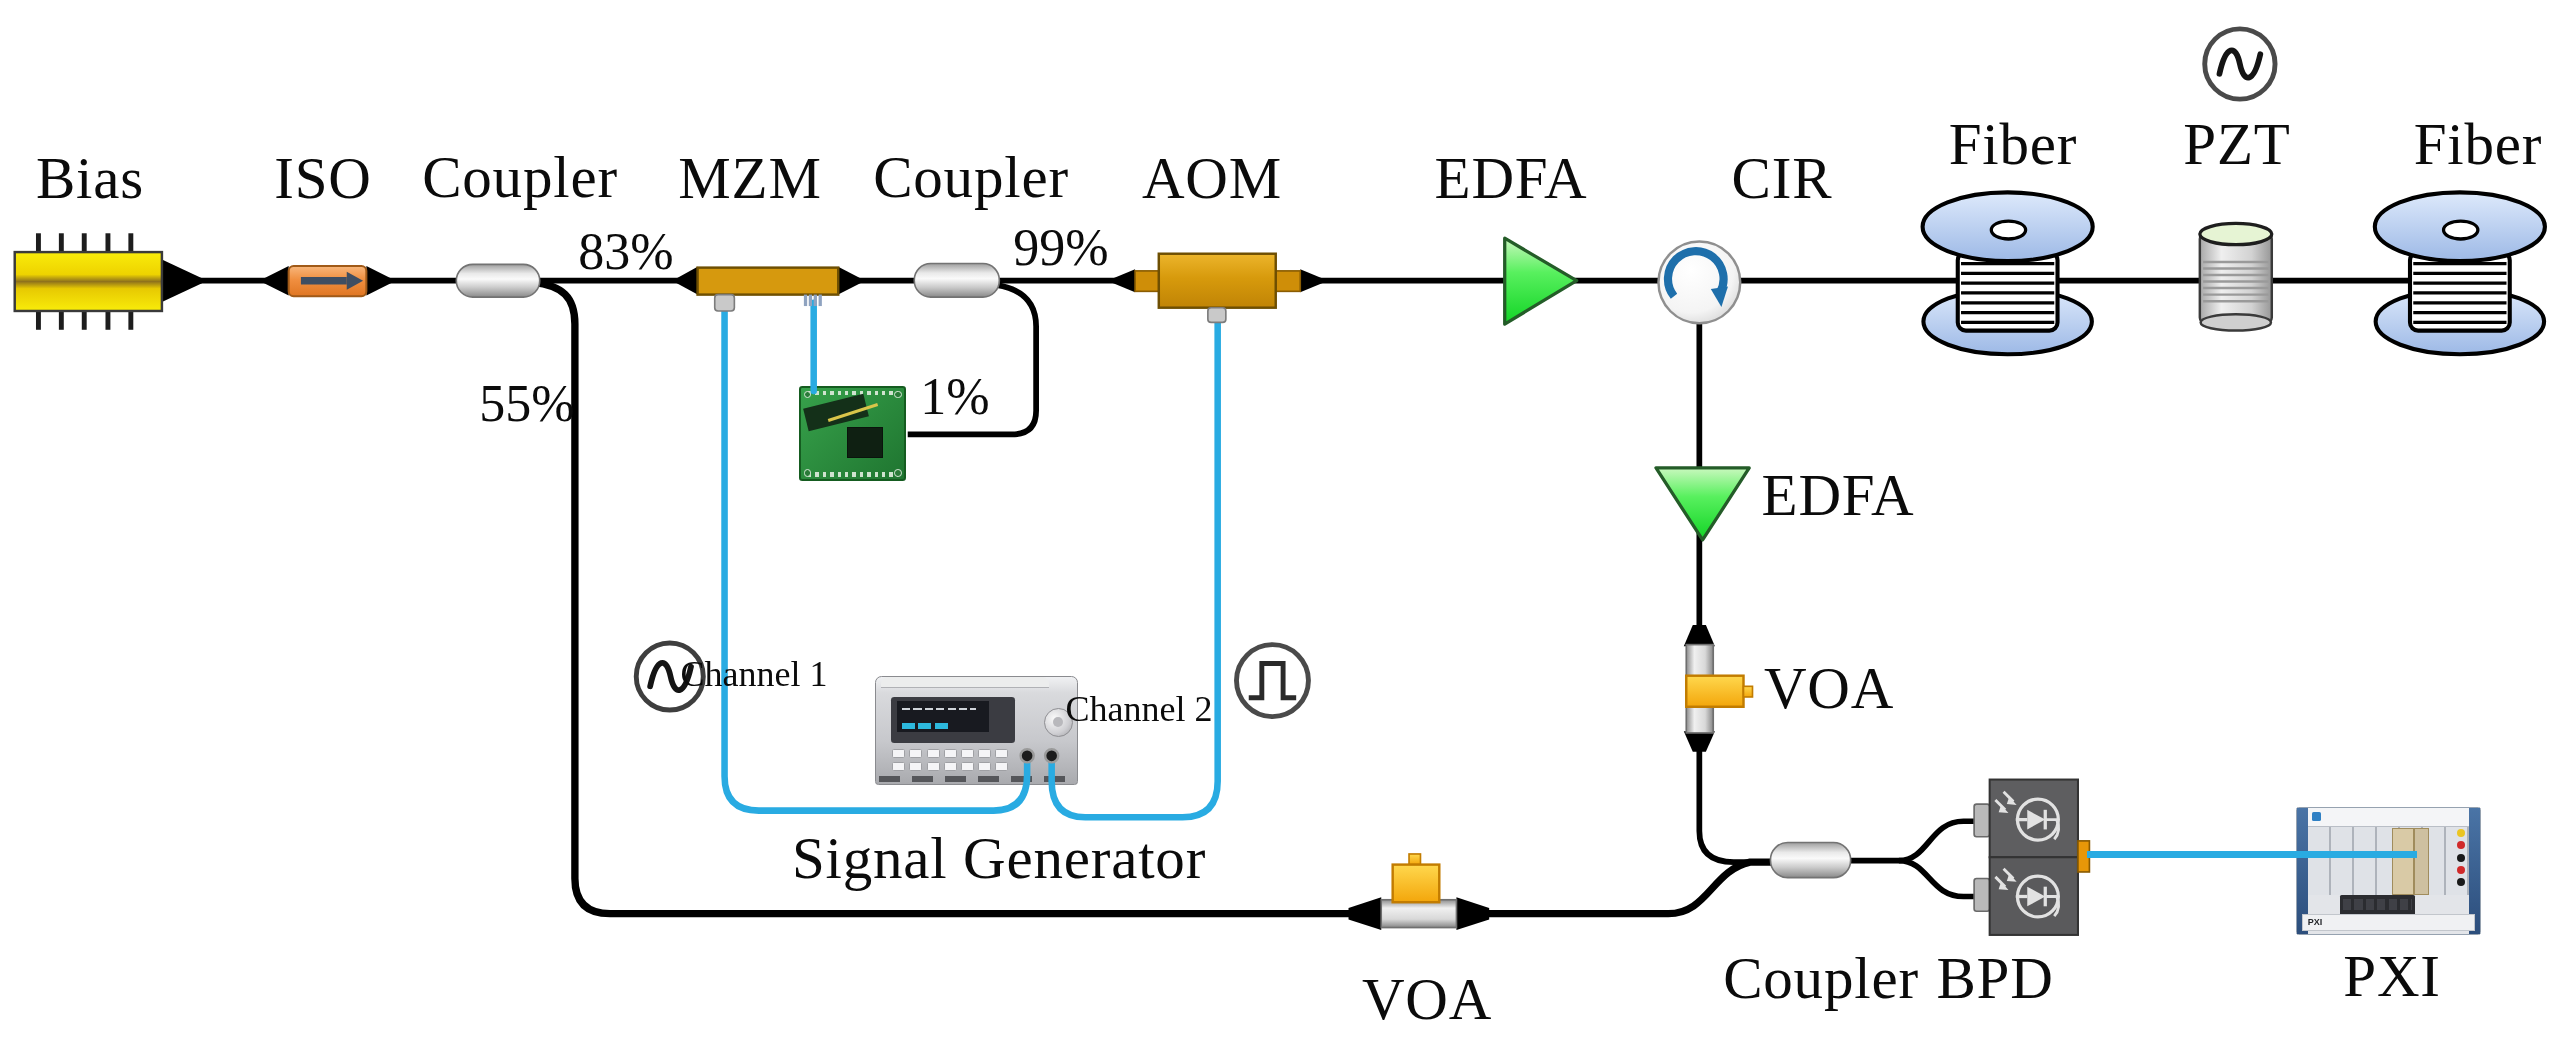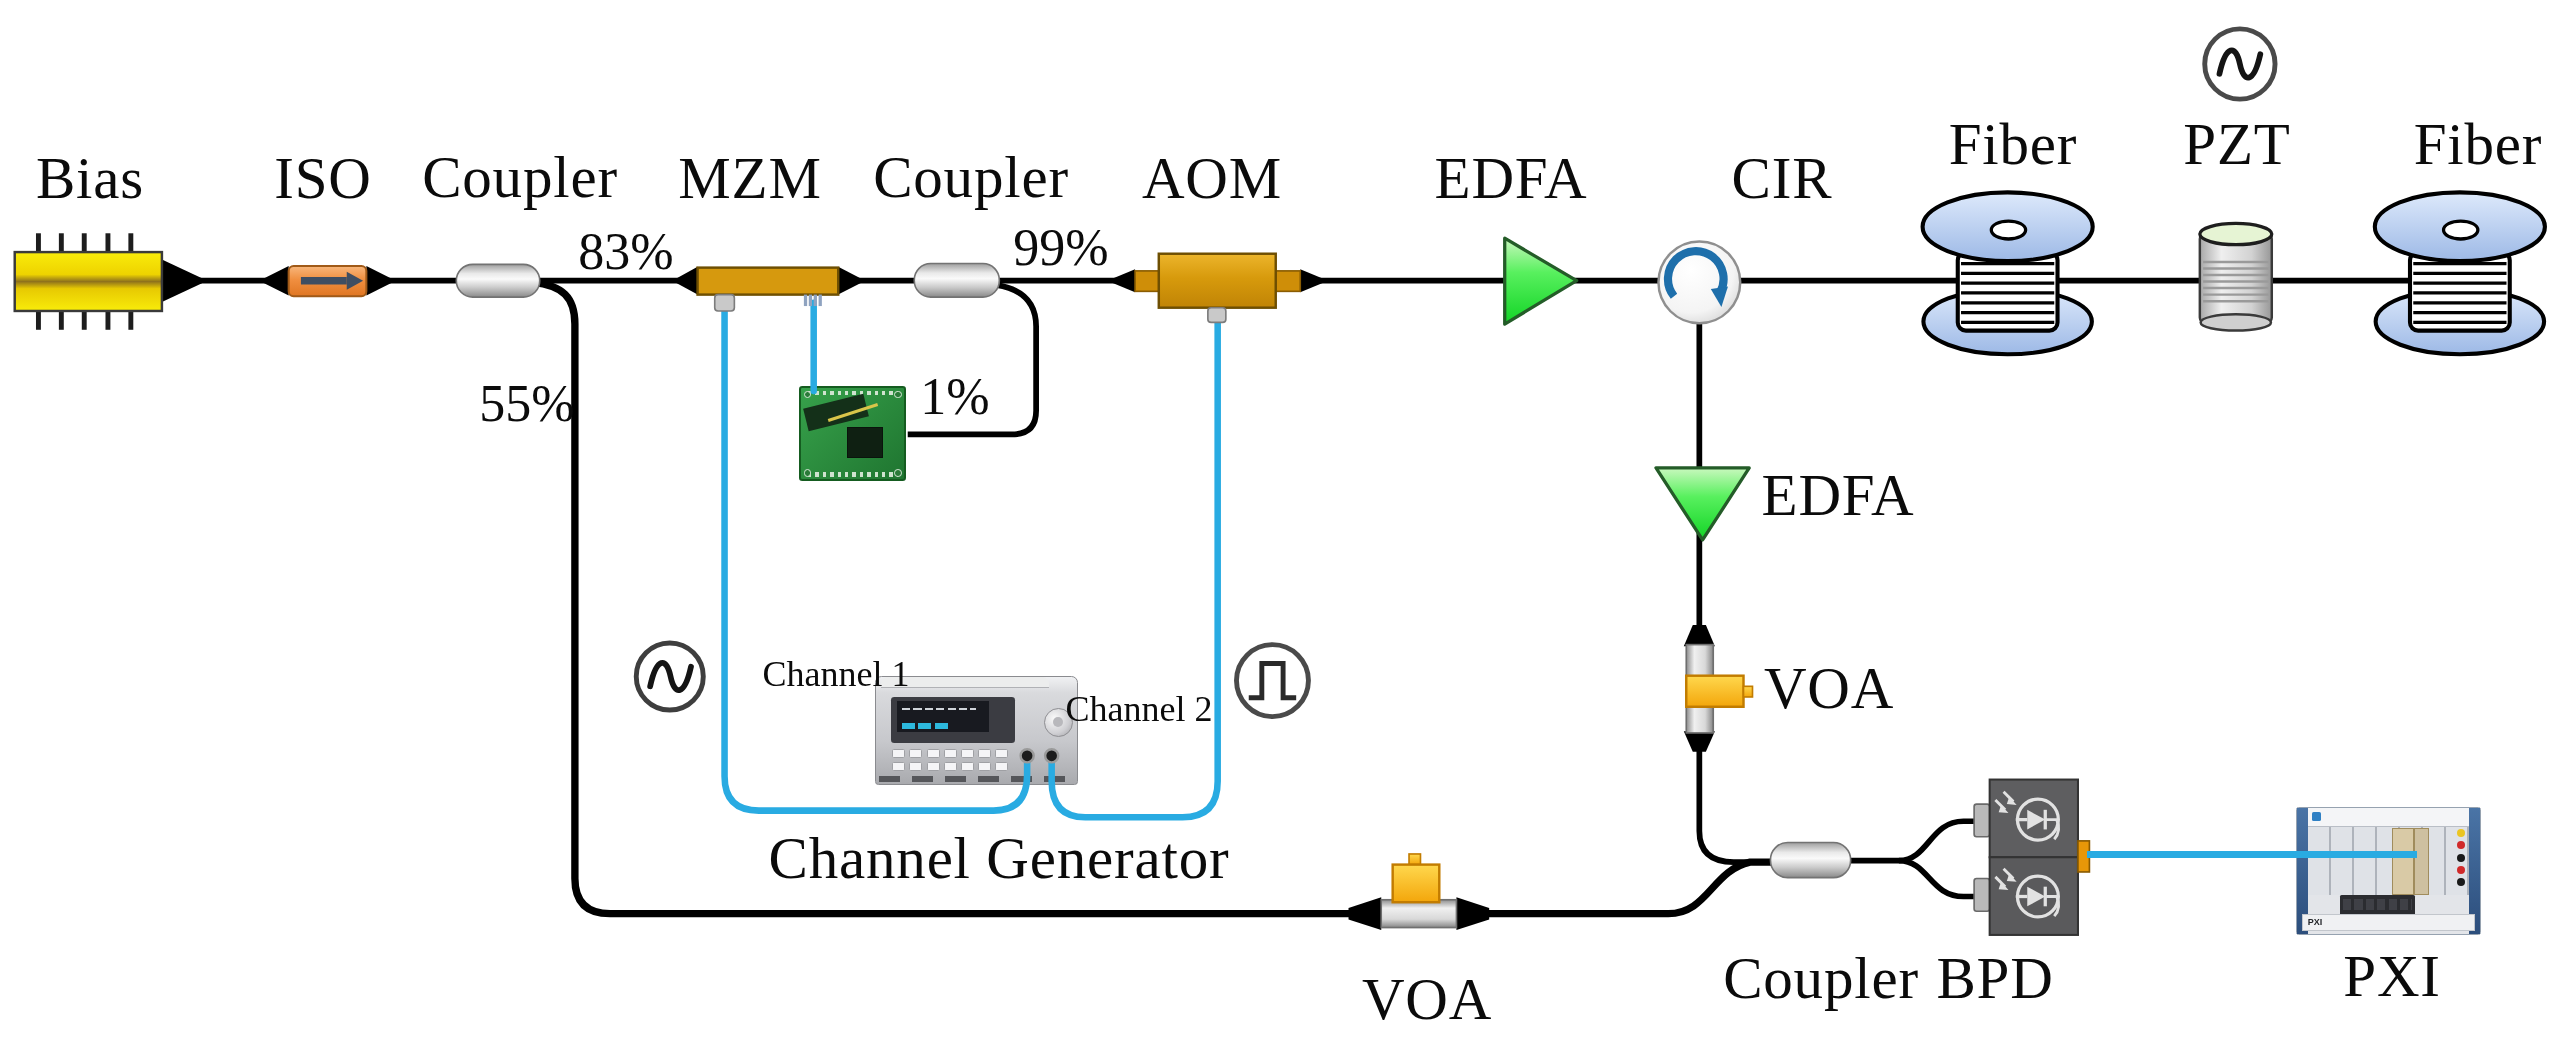--- a/index.html
+++ b/index.html
@@ -389,7 +389,7 @@
 
   <span class="lbl" style="left:1838px;top:466px">EDFA</span>
   <span class="lbl" style="left:1829px;top:659px">VOA</span>
-  <span class="small" style="left:836px;top:656px">Channel 1</span>
+  <span class="small" style="left:754px;top:656px">Channel 1</span>
   <span class="small" style="left:1139px;top:691px">Channel 2</span>
   <span class="lbl" style="left:999px;top:829px">Channel Generator</span>
 

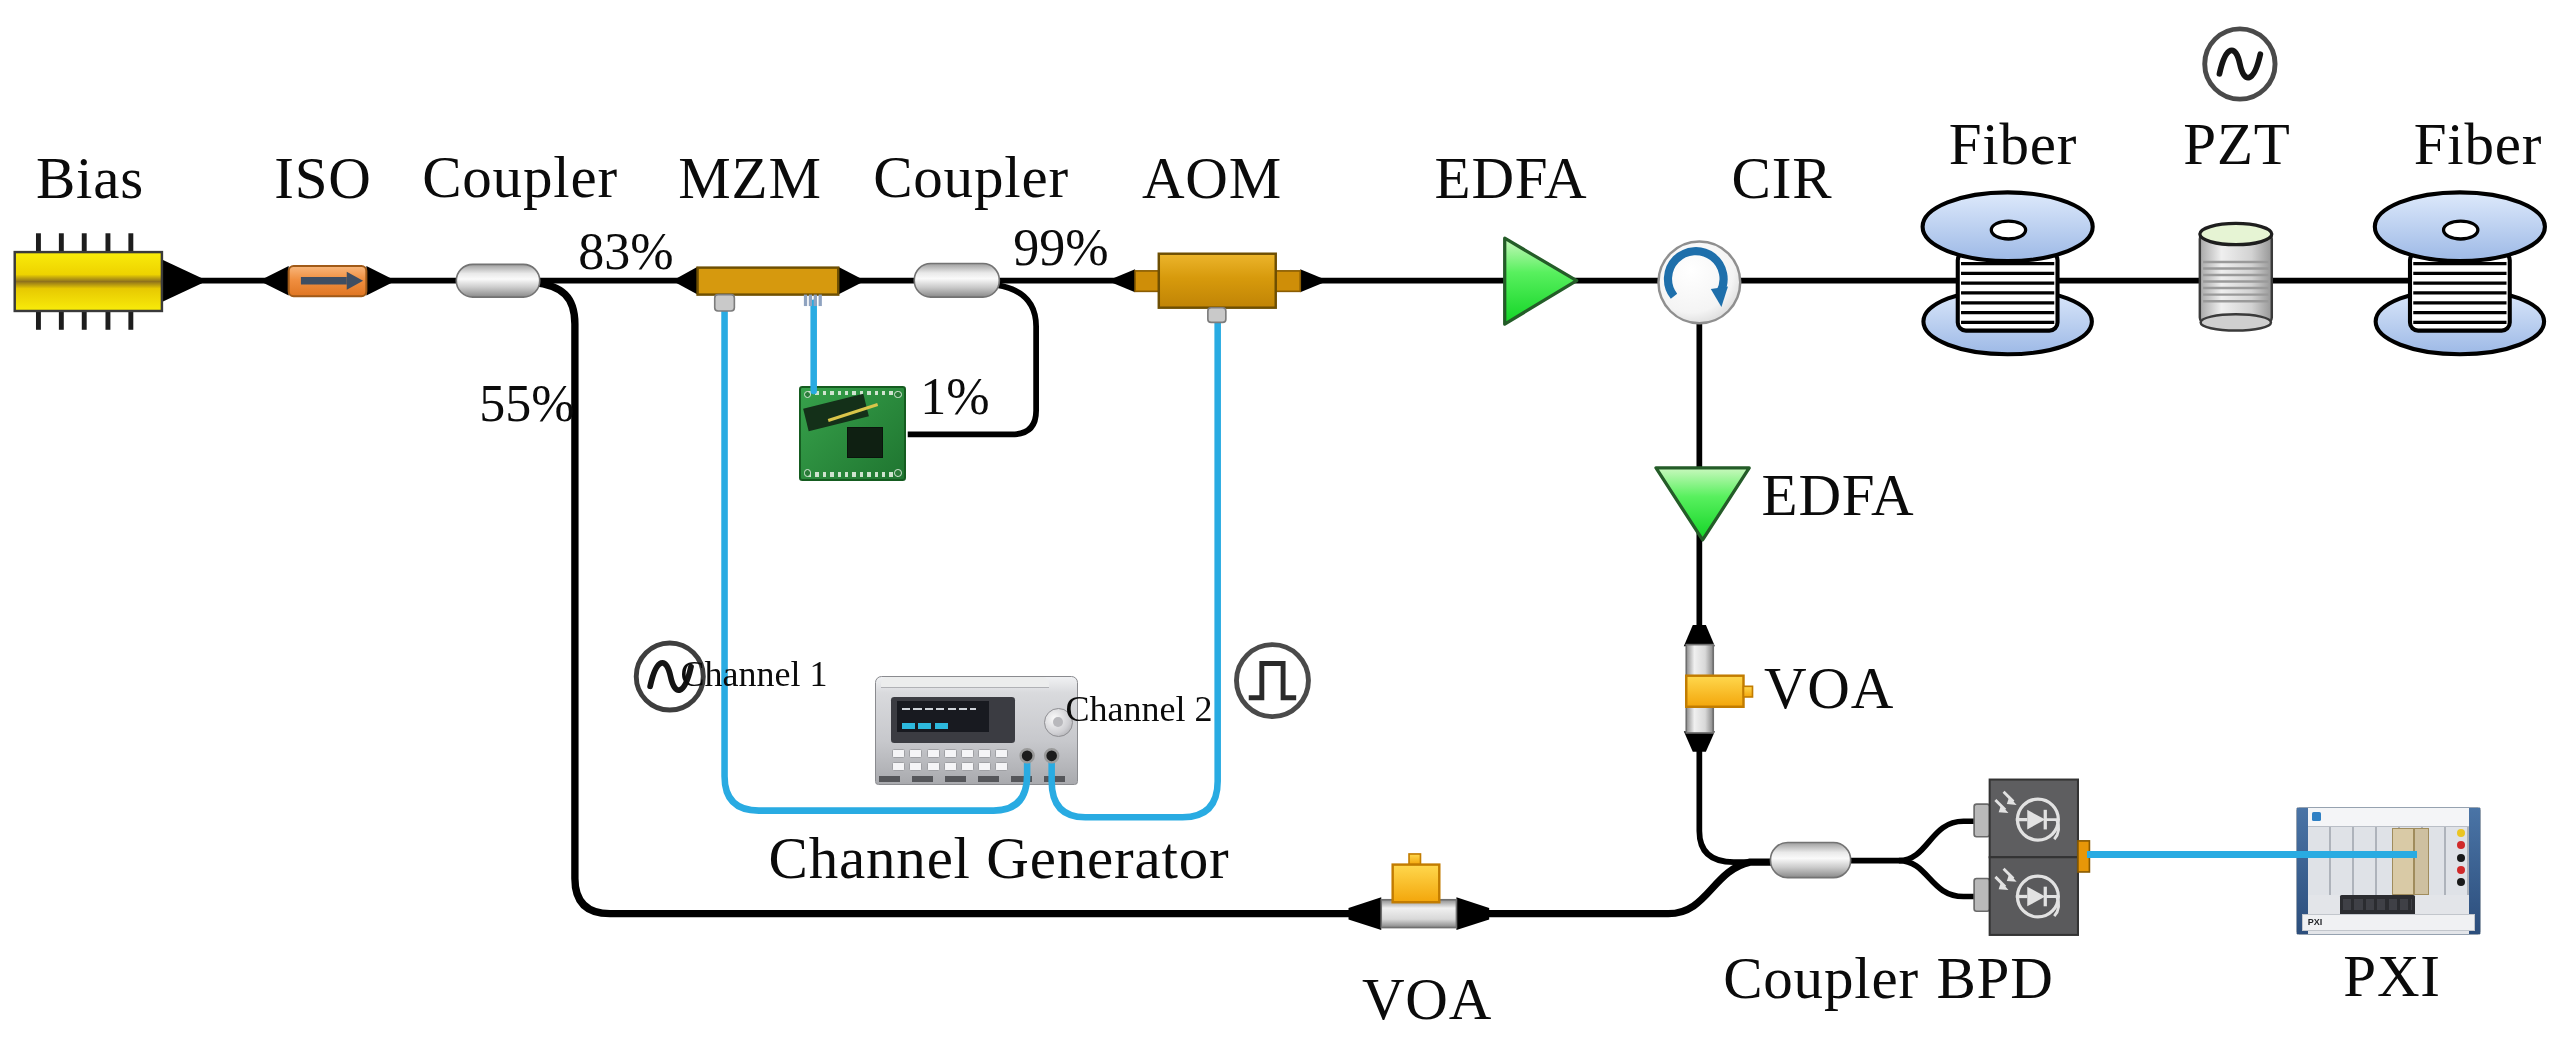--- a/index.html
+++ b/index.html
@@ -391,7 +391,7 @@
   <span class="lbl" style="left:1829px;top:659px">VOA</span>
   <span class="small" style="left:754px;top:656px">Channel 1</span>
   <span class="small" style="left:1139px;top:691px">Channel 2</span>
-  <span class="lbl" style="left:999px;top:829px">Channel Generator</span>
+  <span class="lbl" style="left:999px;top:829px">Signal Generator</span>
 
   <span class="lbl" style="left:1427px;top:970px">VOA</span>
   <span class="lbl" style="left:1821px;top:949px">Coupler</span>

